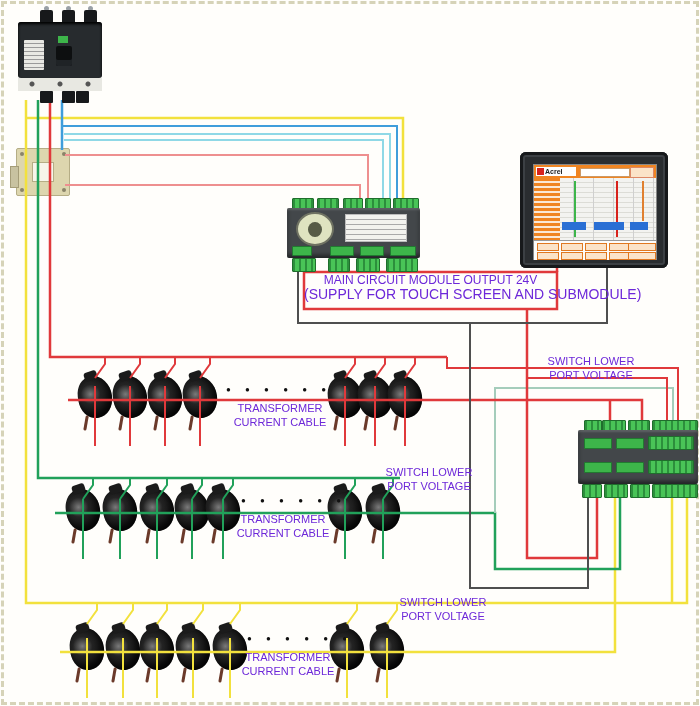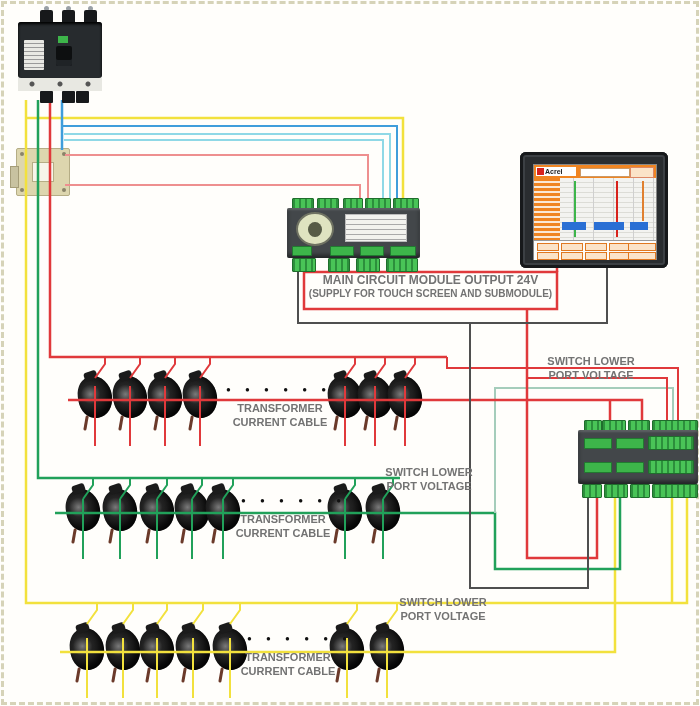--- a/index.html
+++ b/index.html
@@ -34,7 +34,7 @@
     letter-spacing:6px;white-space:nowrap;
   }
   
-  .lbl{position:absolute;z-index:9;color:#737373;font-weight:bold;line-height:14px;
+  .lbl{position:absolute;z-index:9;color:#6d28d9;font-weight:normal;line-height:14px;
        text-align:center;white-space:nowrap;}
   .module-caption{left:304px;top:273px;width:253px;font-size:12px;}
   .module-caption .l2{font-size:10px;}

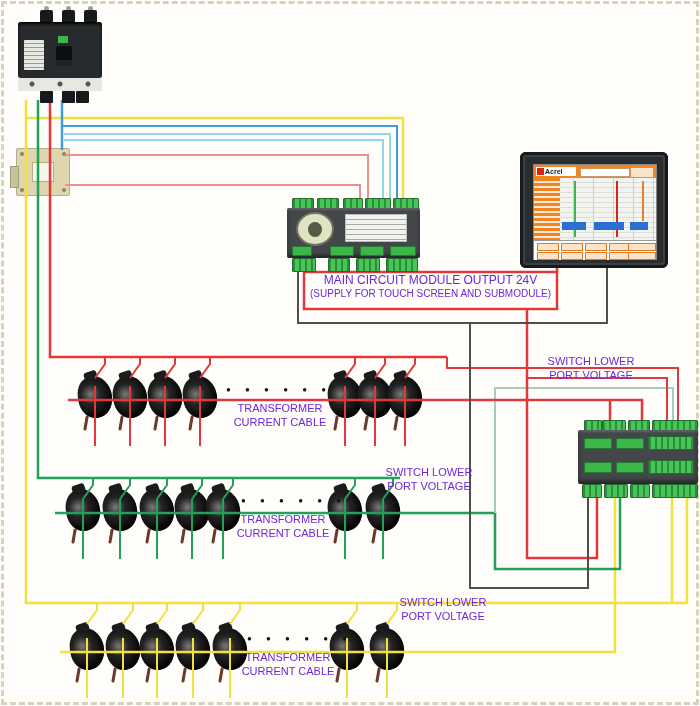--- a/index.html
+++ b/index.html
@@ -37,7 +37,7 @@
   .lbl{position:absolute;z-index:9;color:#6d28d9;font-weight:normal;line-height:14px;
        text-align:center;white-space:nowrap;}
   .module-caption{left:304px;top:273px;width:253px;font-size:12px;}
-  .module-caption .l2{font-size:10px;}
+  .module-caption .l2{font-size:14px;}
   .comm-label{left:296px;top:327px;text-align:left;font-size:11.5px;}
   .cable-label{font-size:11px;}
   .cable-r1{left:222px;top:401px;width:116px;}

